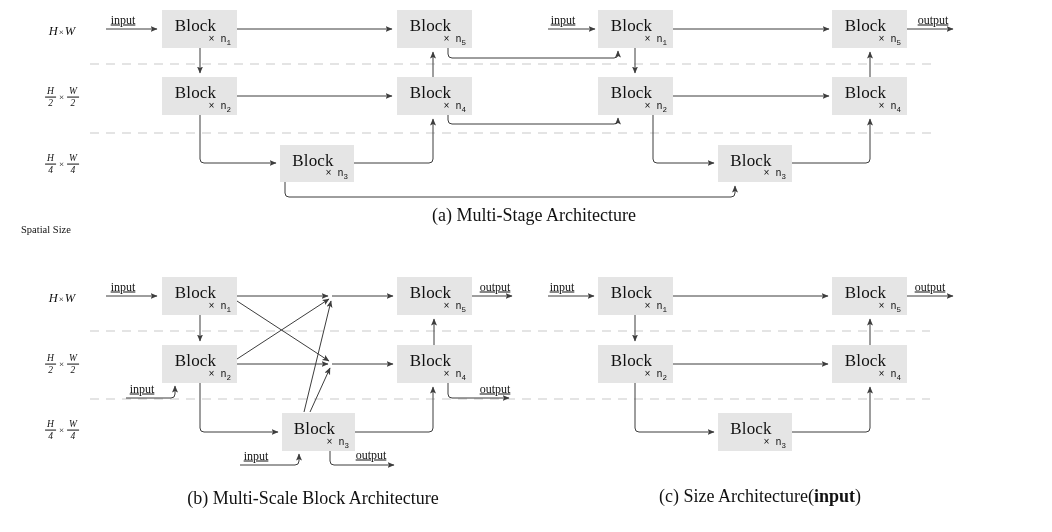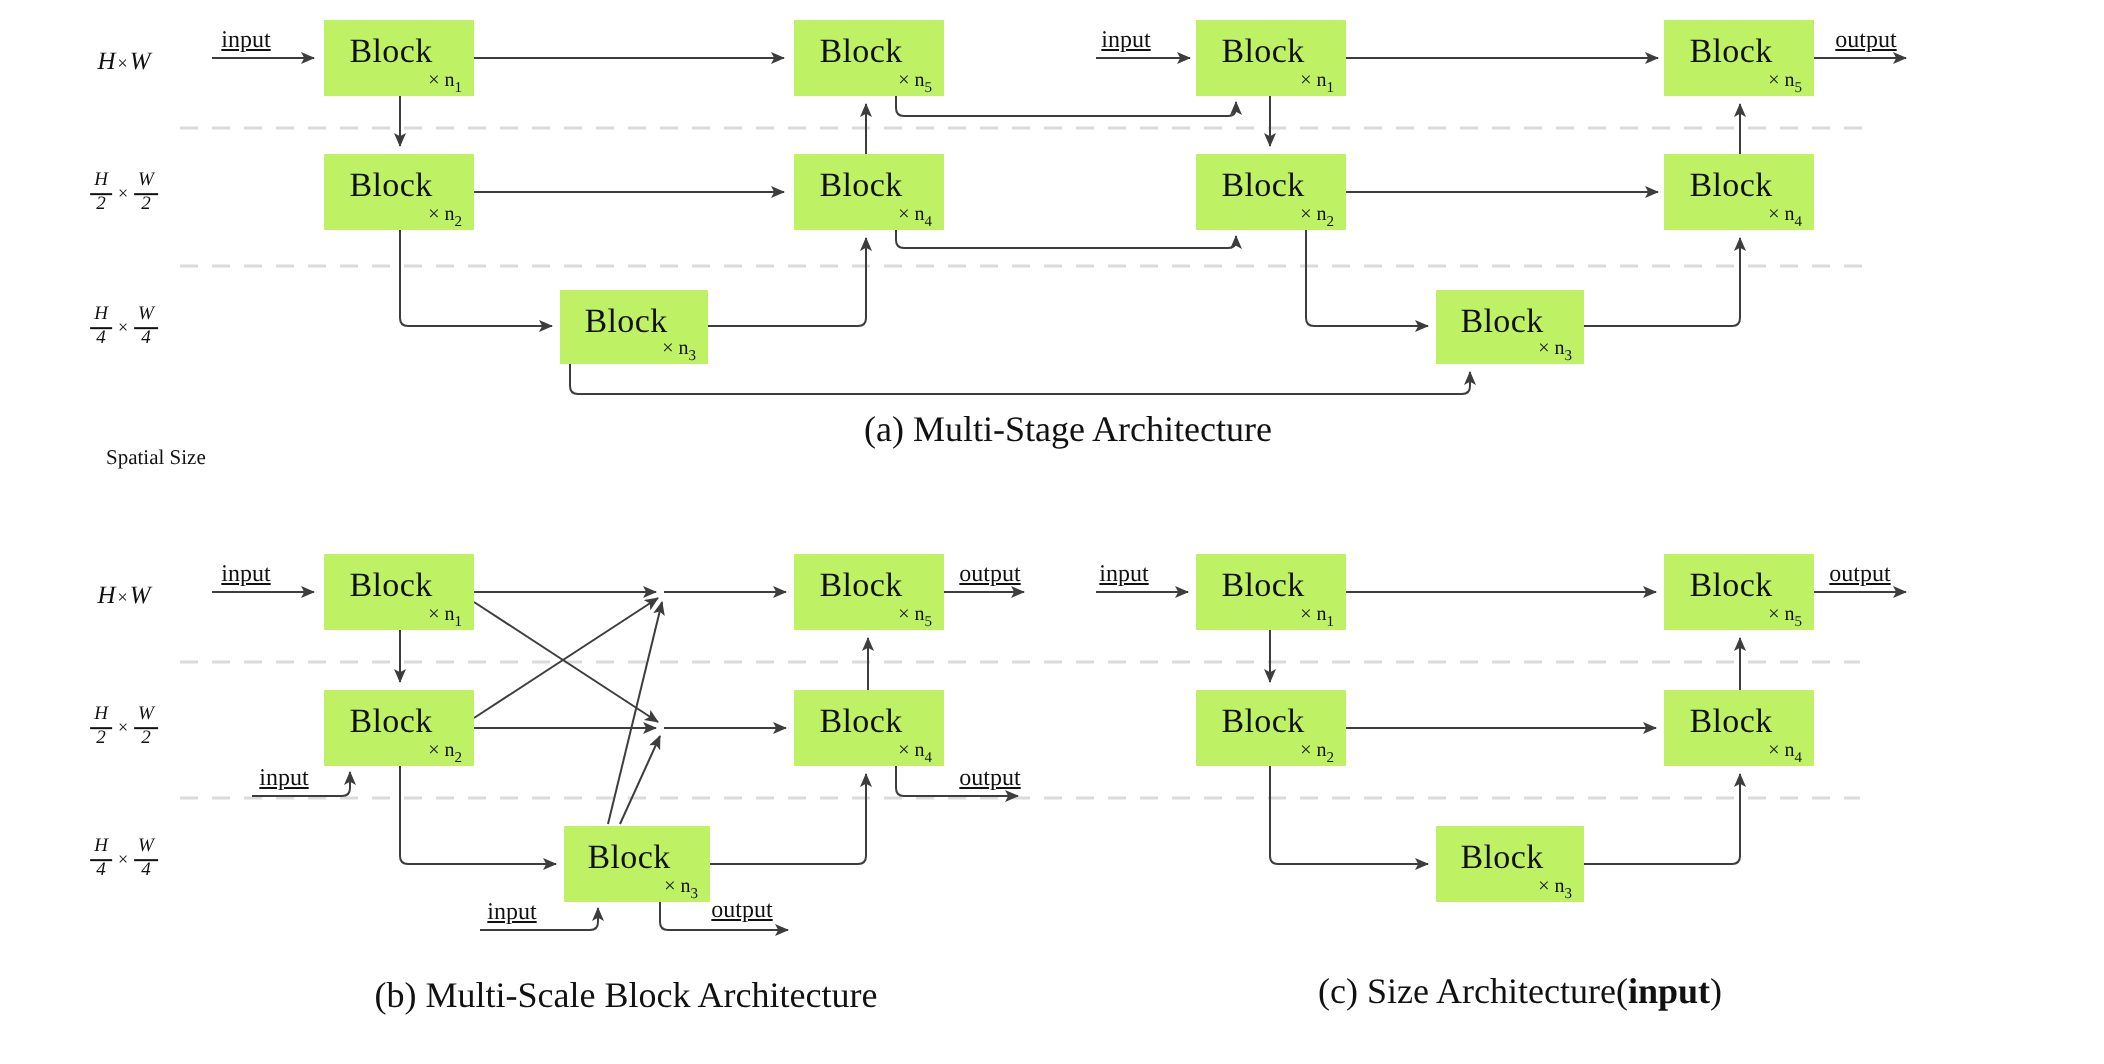--- a/index.html
+++ b/index.html
@@ -10,7 +10,7 @@
   .wires{position:absolute;left:0;top:0;z-index:1;}
   .block{
     position:absolute;z-index:2;width:75px;height:38px;
-    background:#bef264;border-radius:0;
+    background:#e5e5e5;border-radius:0;
   }
   .block-label{
     position:absolute;left:0;right:8px;top:6px;text-align:center;

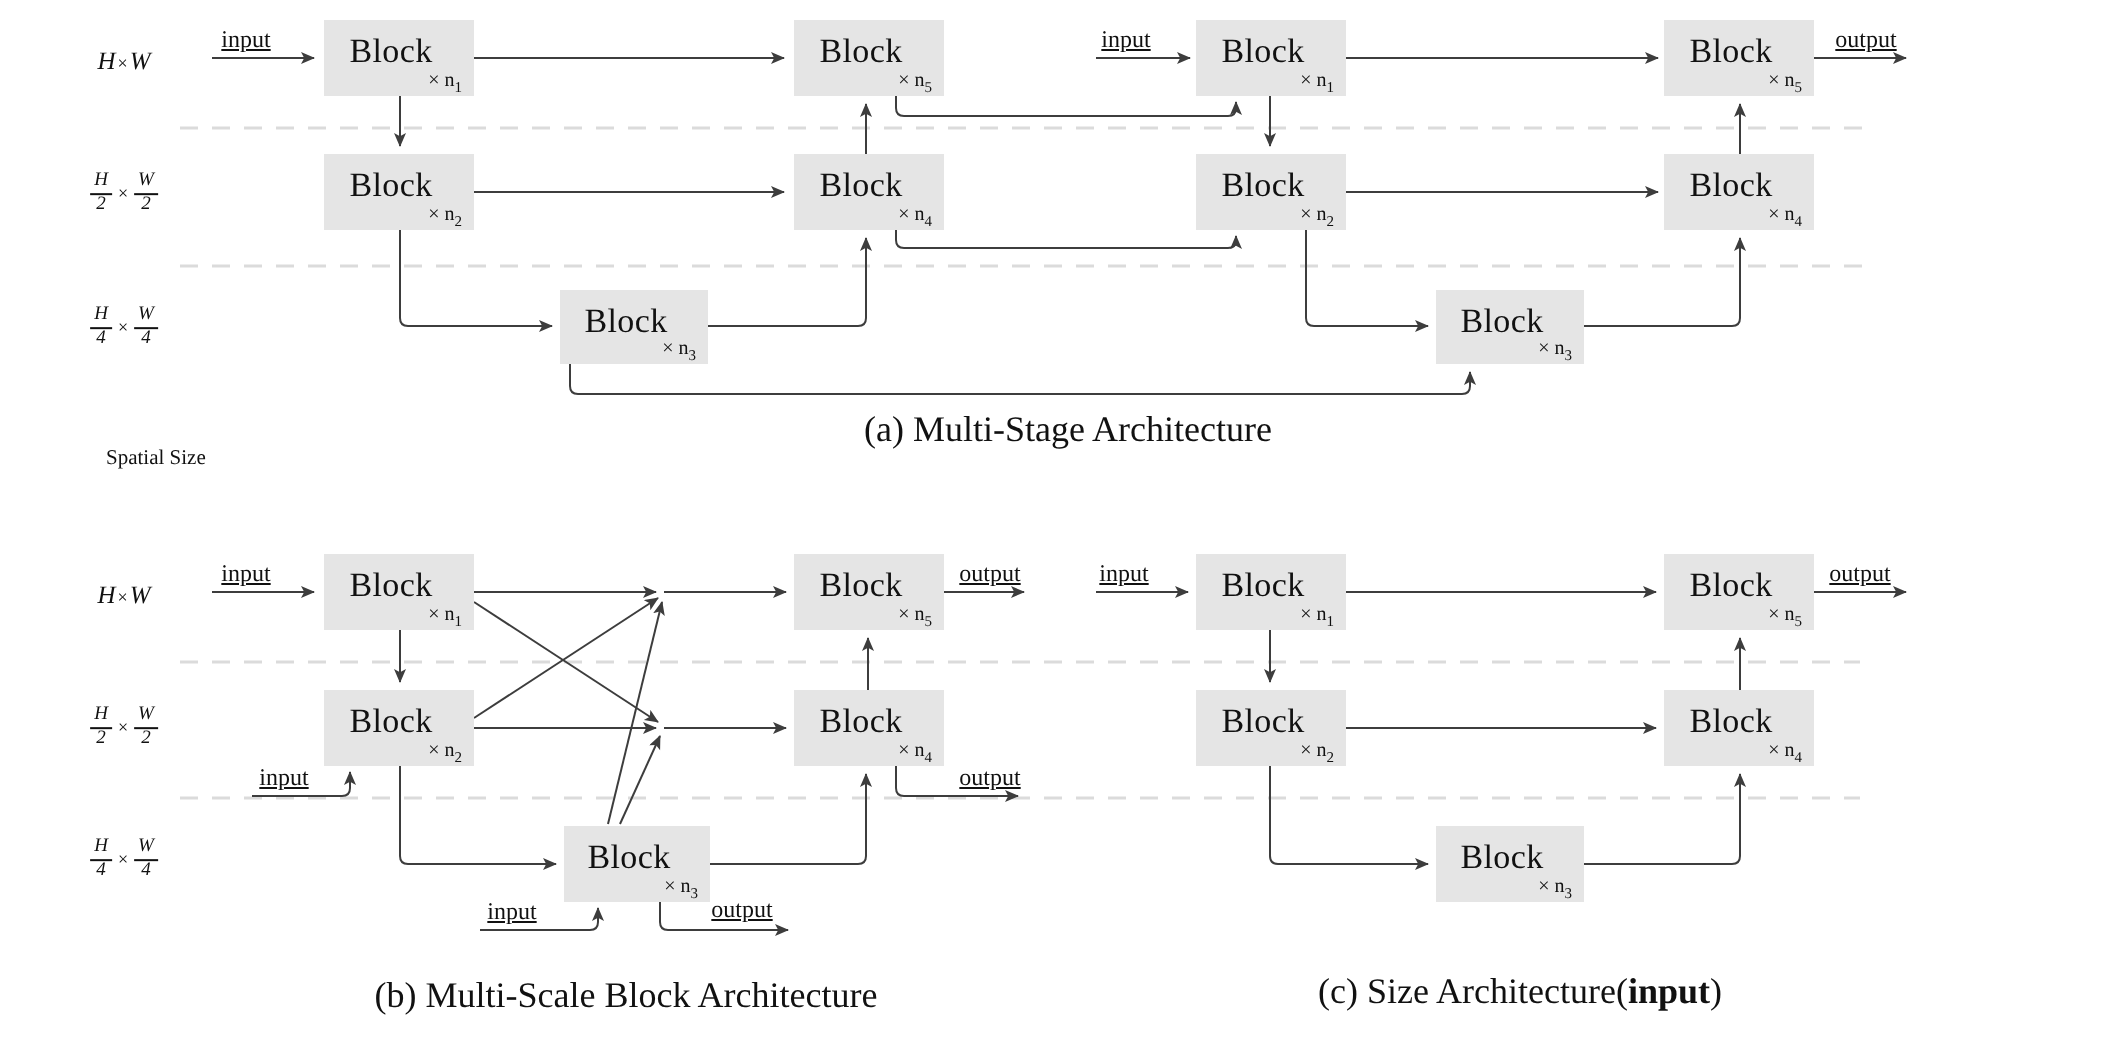--- a/index.html
+++ b/index.html
@@ -17,7 +17,7 @@
     font-size:17px;letter-spacing:0.2px;
   }
   .block-mult{
-    position:absolute;right:6px;bottom:1px;font-size:10px;line-height:1;
+    position:absolute;right:6px;bottom:1px;font-size:10px;line-height:1;font-family:Liberation Mono, monospace;
   }
   .block-mult sub{font-size:7.5px;line-height:1;}
   .w74{width:74px;}

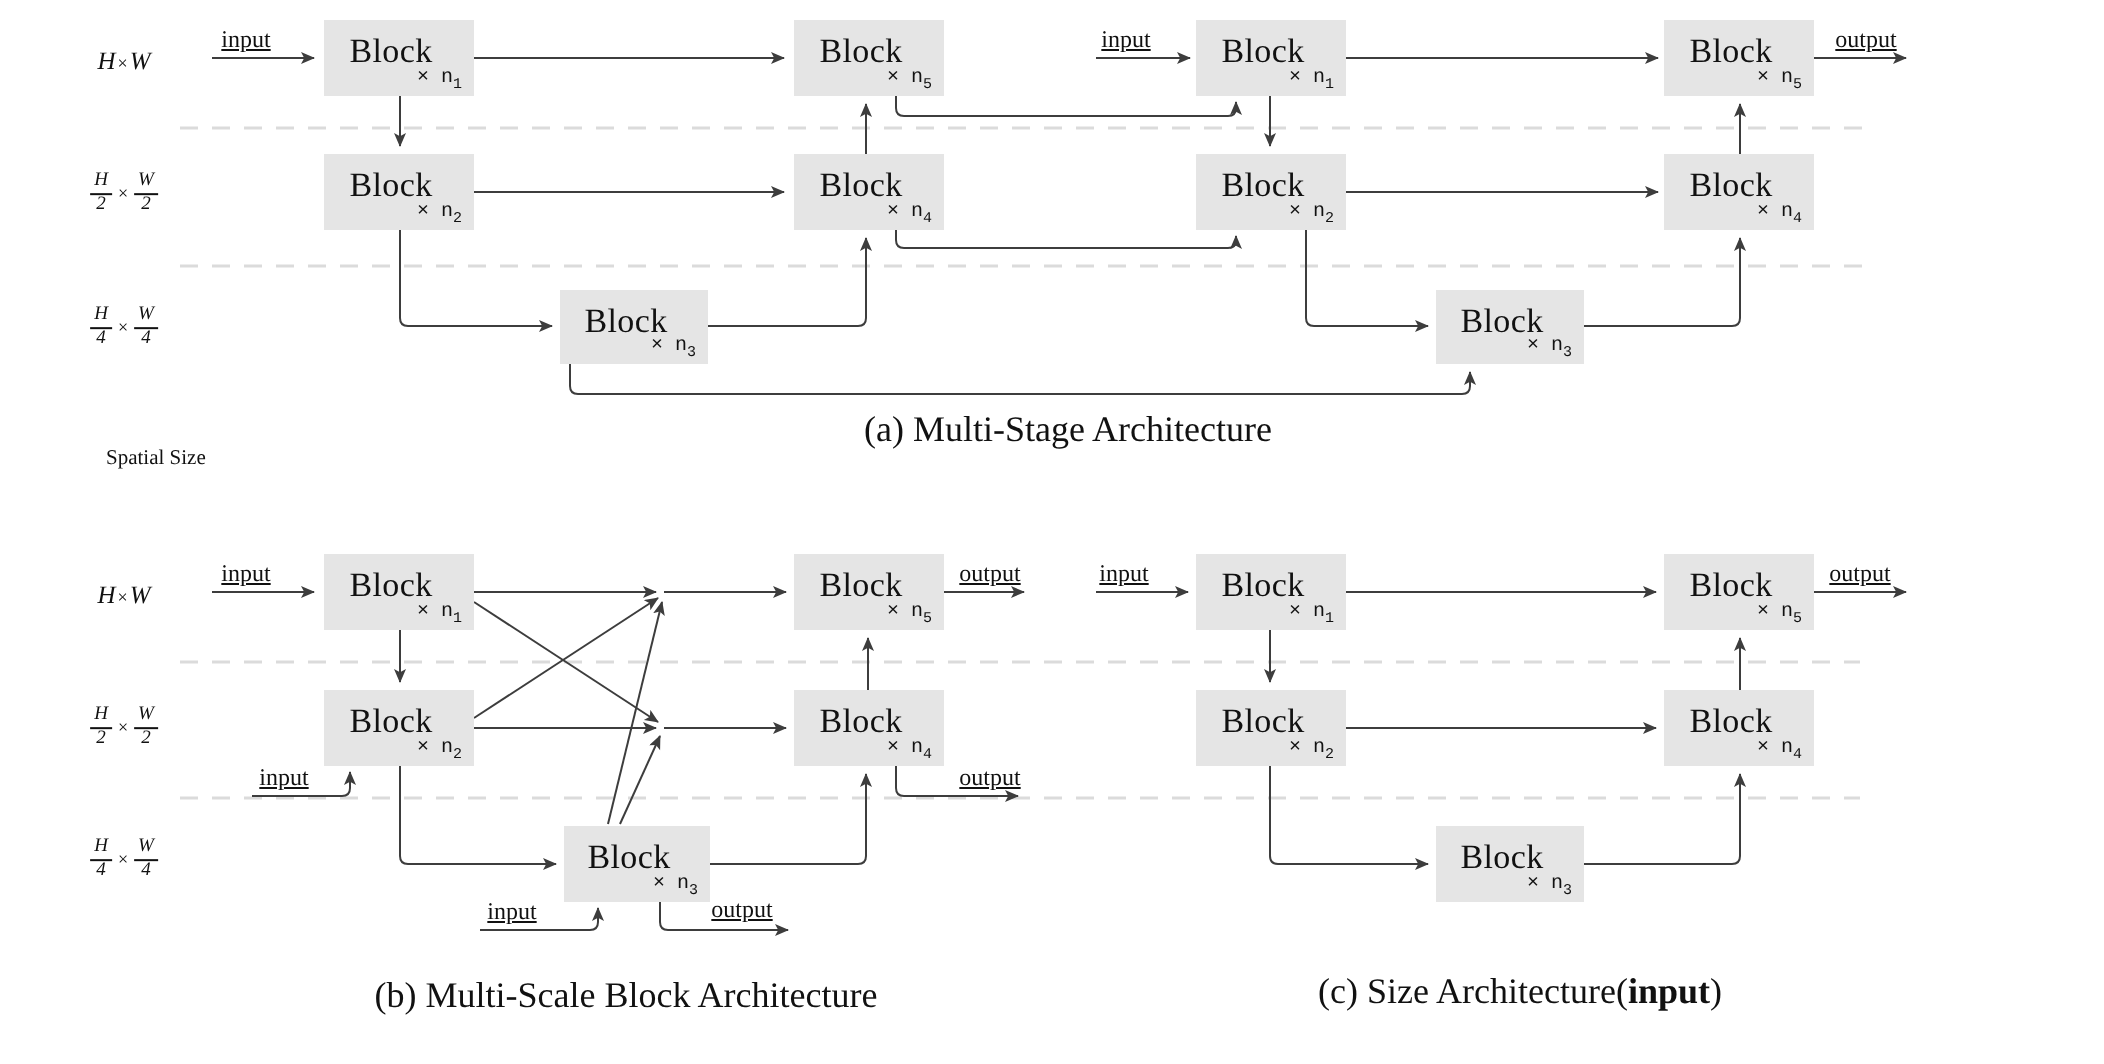--- a/index.html
+++ b/index.html
@@ -43,7 +43,7 @@
   .frac .num{border-bottom:1px solid #111;padding:0 2px;}
   .frac .den{padding:0 2px;}
   .times{font-style:normal;font-size:9px;padding:0 1px;}
-  .spatial{position:absolute;z-index:3;font-size:10.5px;left:21px;top:224px;margin-left:32px;}
+  .spatial{position:absolute;z-index:3;font-size:10.5px;left:21px;top:224px;}
 </style>
 </head>
 <body>

